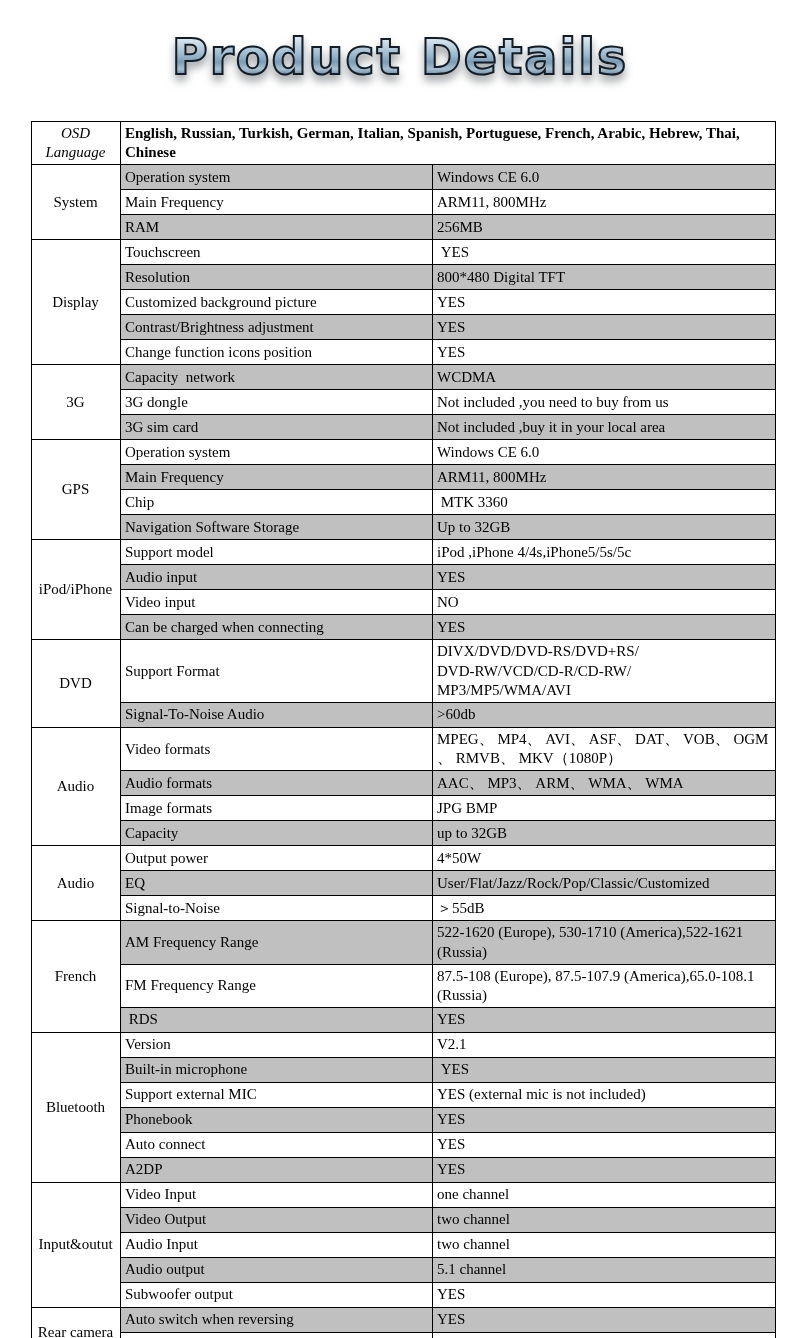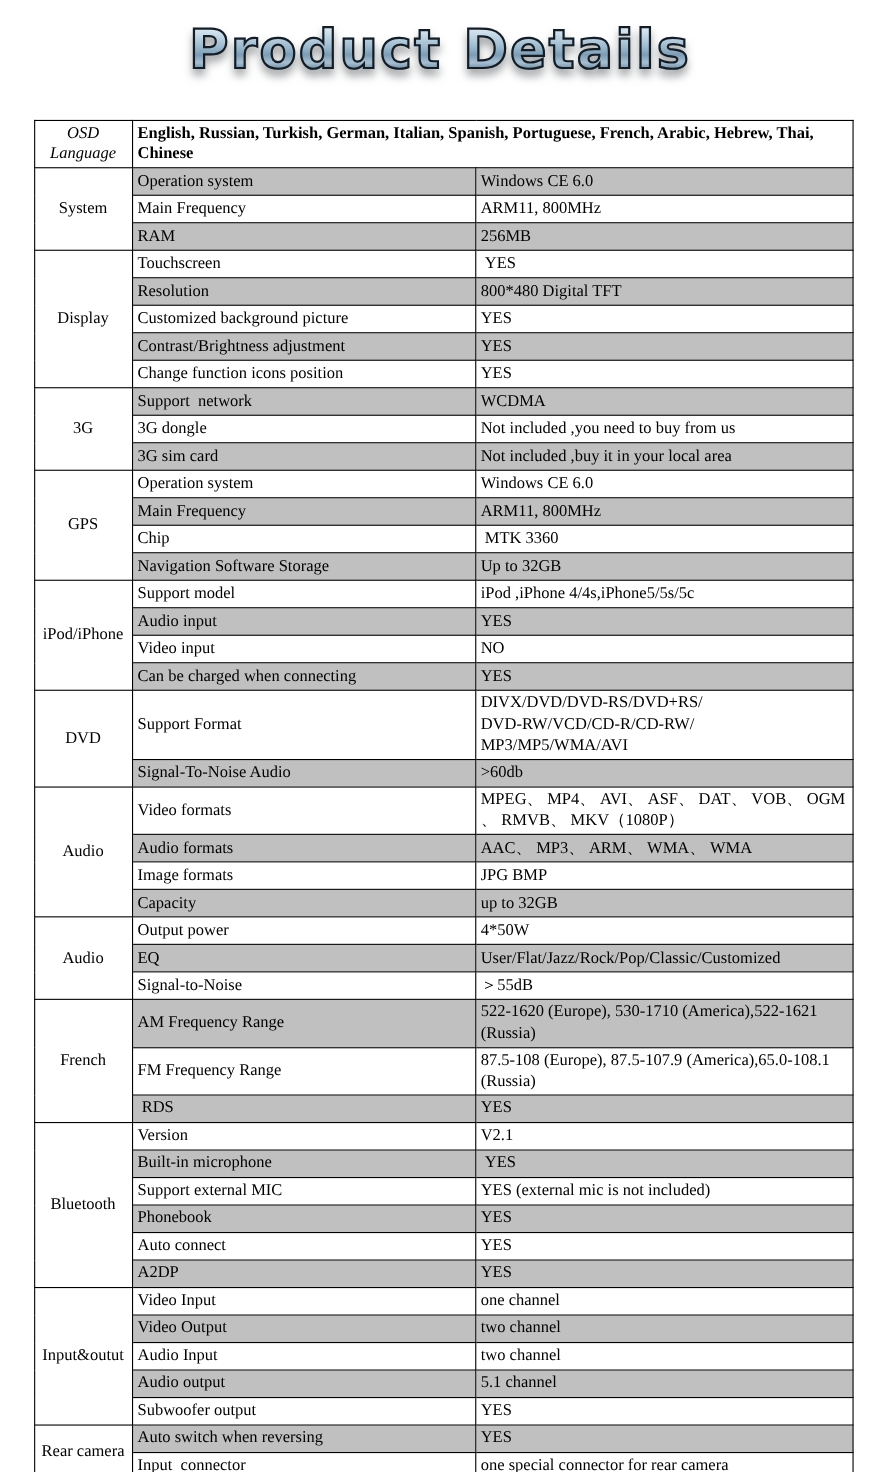--- a/index.html
+++ b/index.html
@@ -17,7 +17,7 @@
   }
   
   .title-wrap {
-    padding-top: 12px;
+    padding-top: 24px;
     height: 66px;
     display: flex;
     align-items: center;

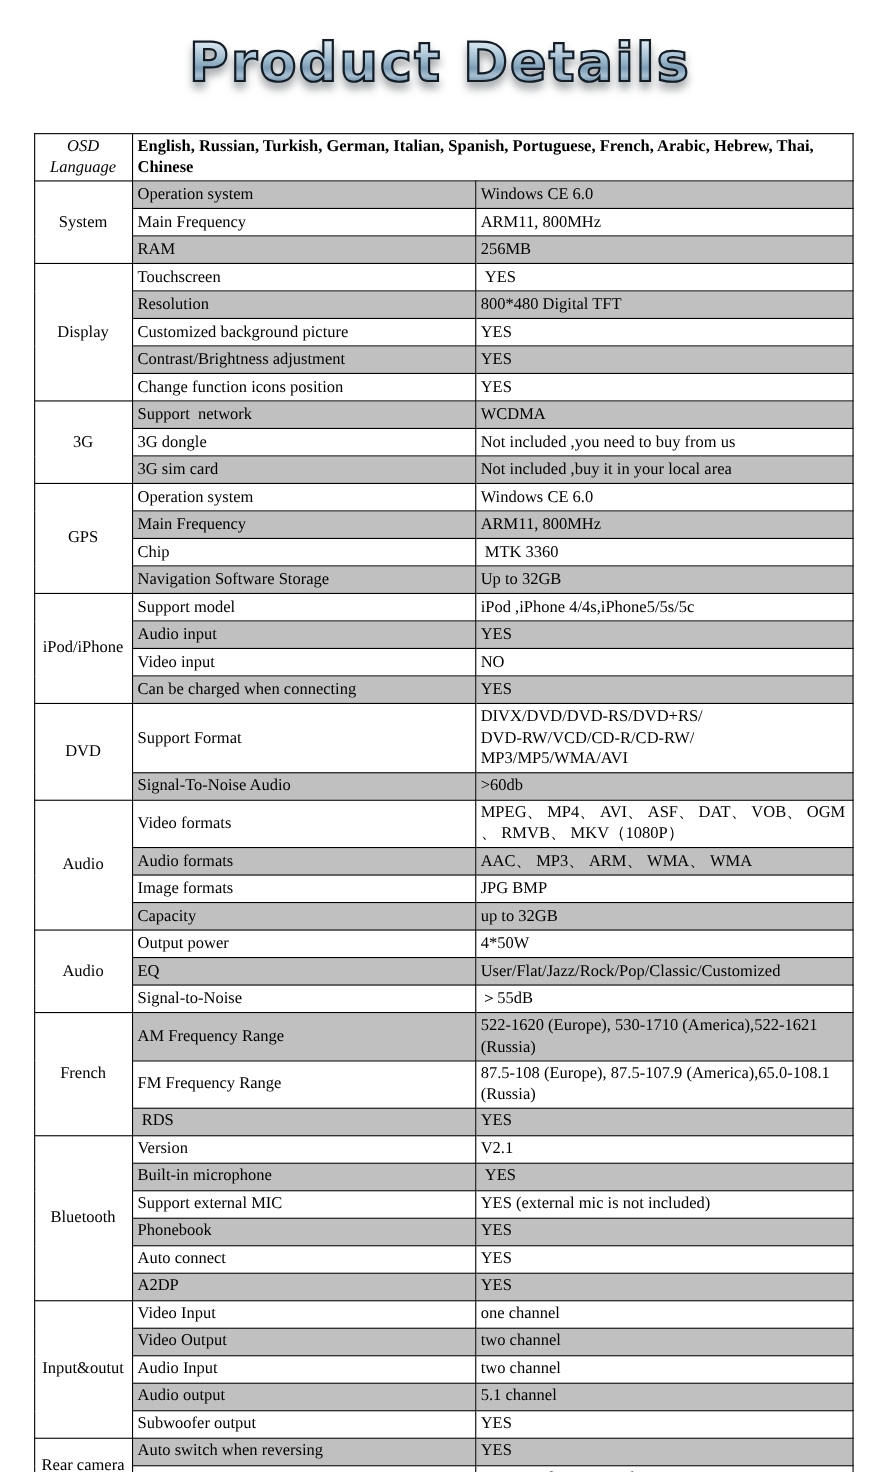--- a/index.html
+++ b/index.html
@@ -136,7 +136,7 @@
         </tr>
         <tr class="stripe">
           <td class="cat" rowspan="3">3G</td>
-          <td class="lab">Support  network</td>
+          <td class="lab">Capacity  network</td>
           <td class="val">WCDMA</td>
         </tr>
         <tr>

